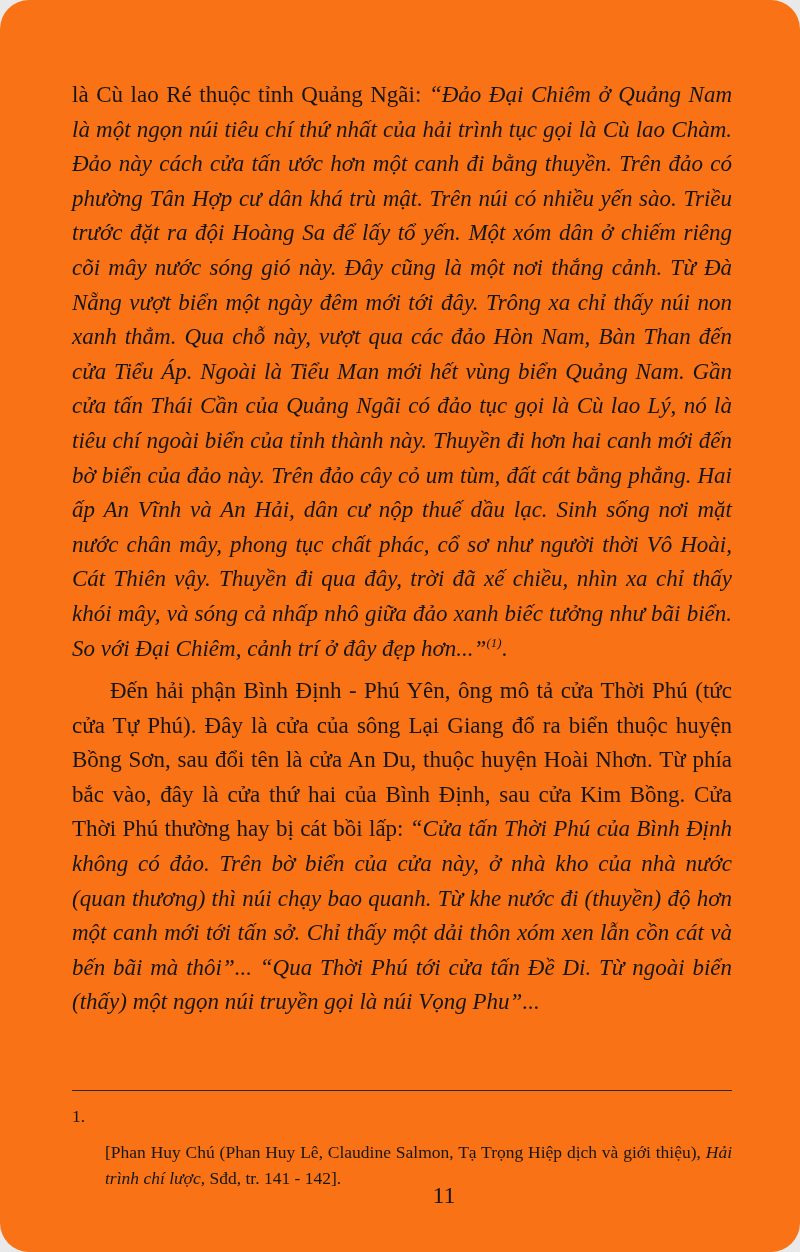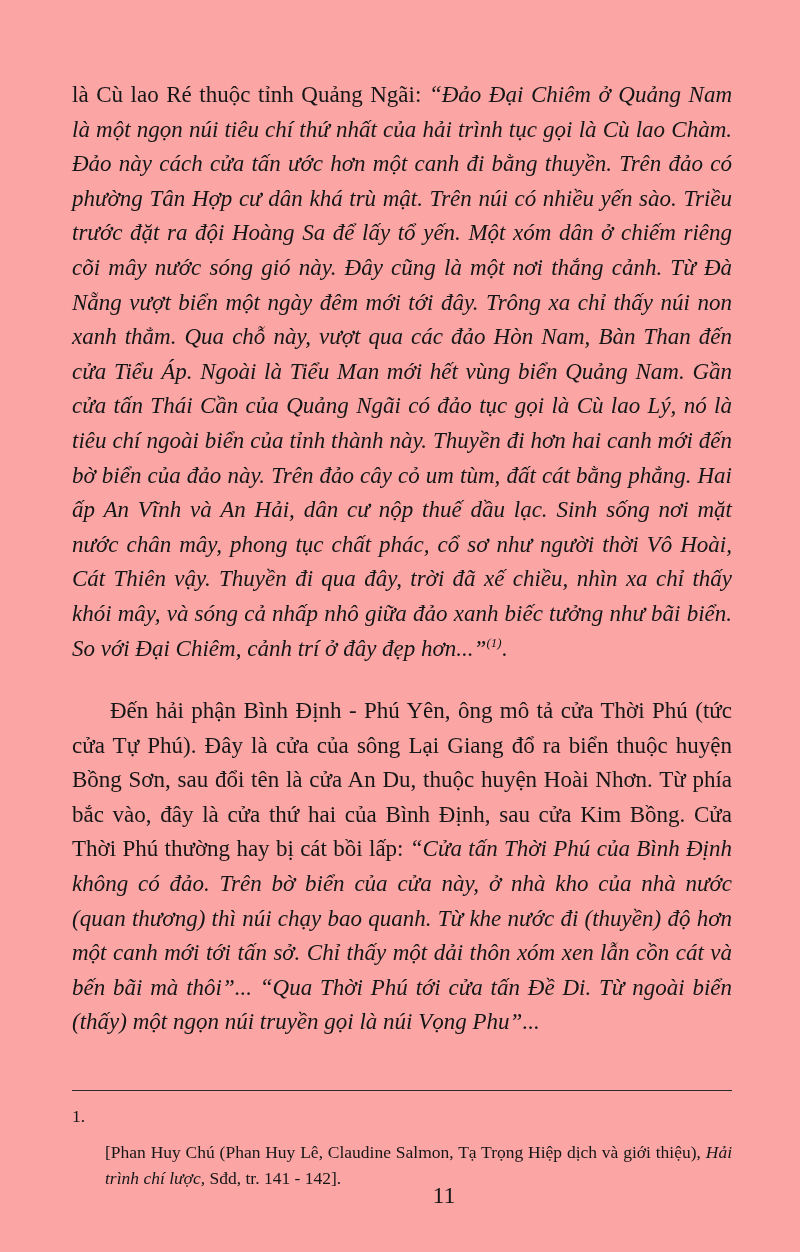--- a/index.html
+++ b/index.html
@@ -13,9 +13,10 @@
     width: 800px;
     height: 1252px;
     margin: 0 auto;
-    background: #fca5a5;
+    background: #f97316;
     color: #161616;
     overflow: hidden;
+    border-radius: 29px;
   }
   .body-text {
     position: absolute;

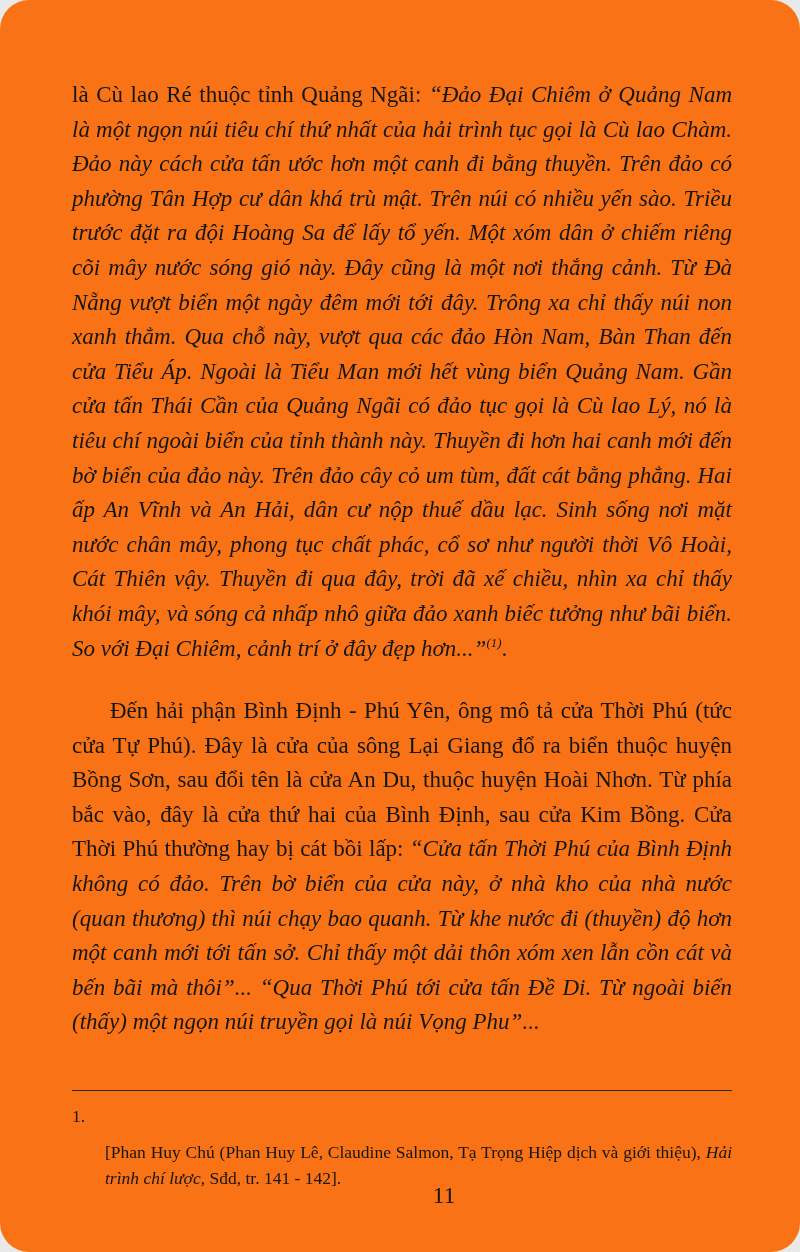--- a/index.html
+++ b/index.html
@@ -30,7 +30,7 @@
   .para { margin: 0; }
   .para.indent {
     text-indent: 38px;
-    margin-top: 28px;
+    margin-top: 8px;
   }
   .quote { font-style: italic; }
   .footref {

